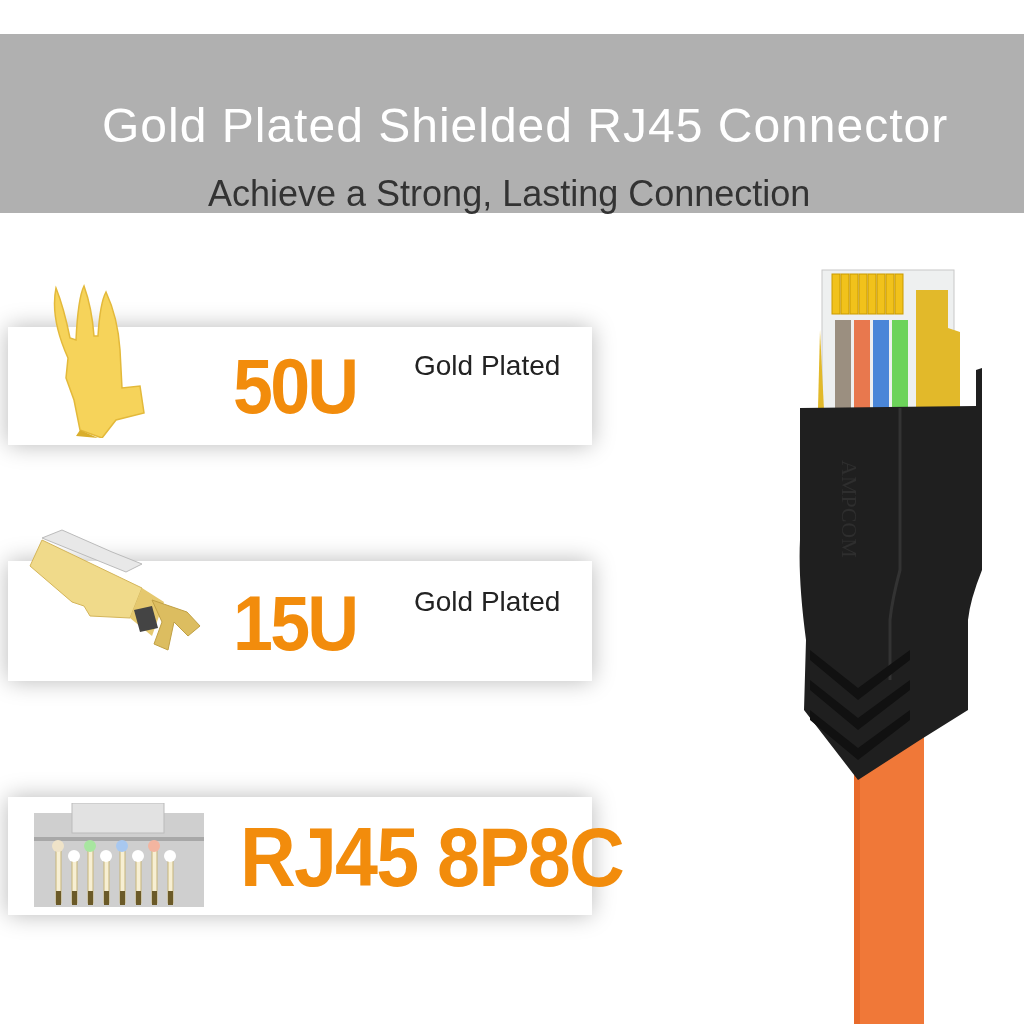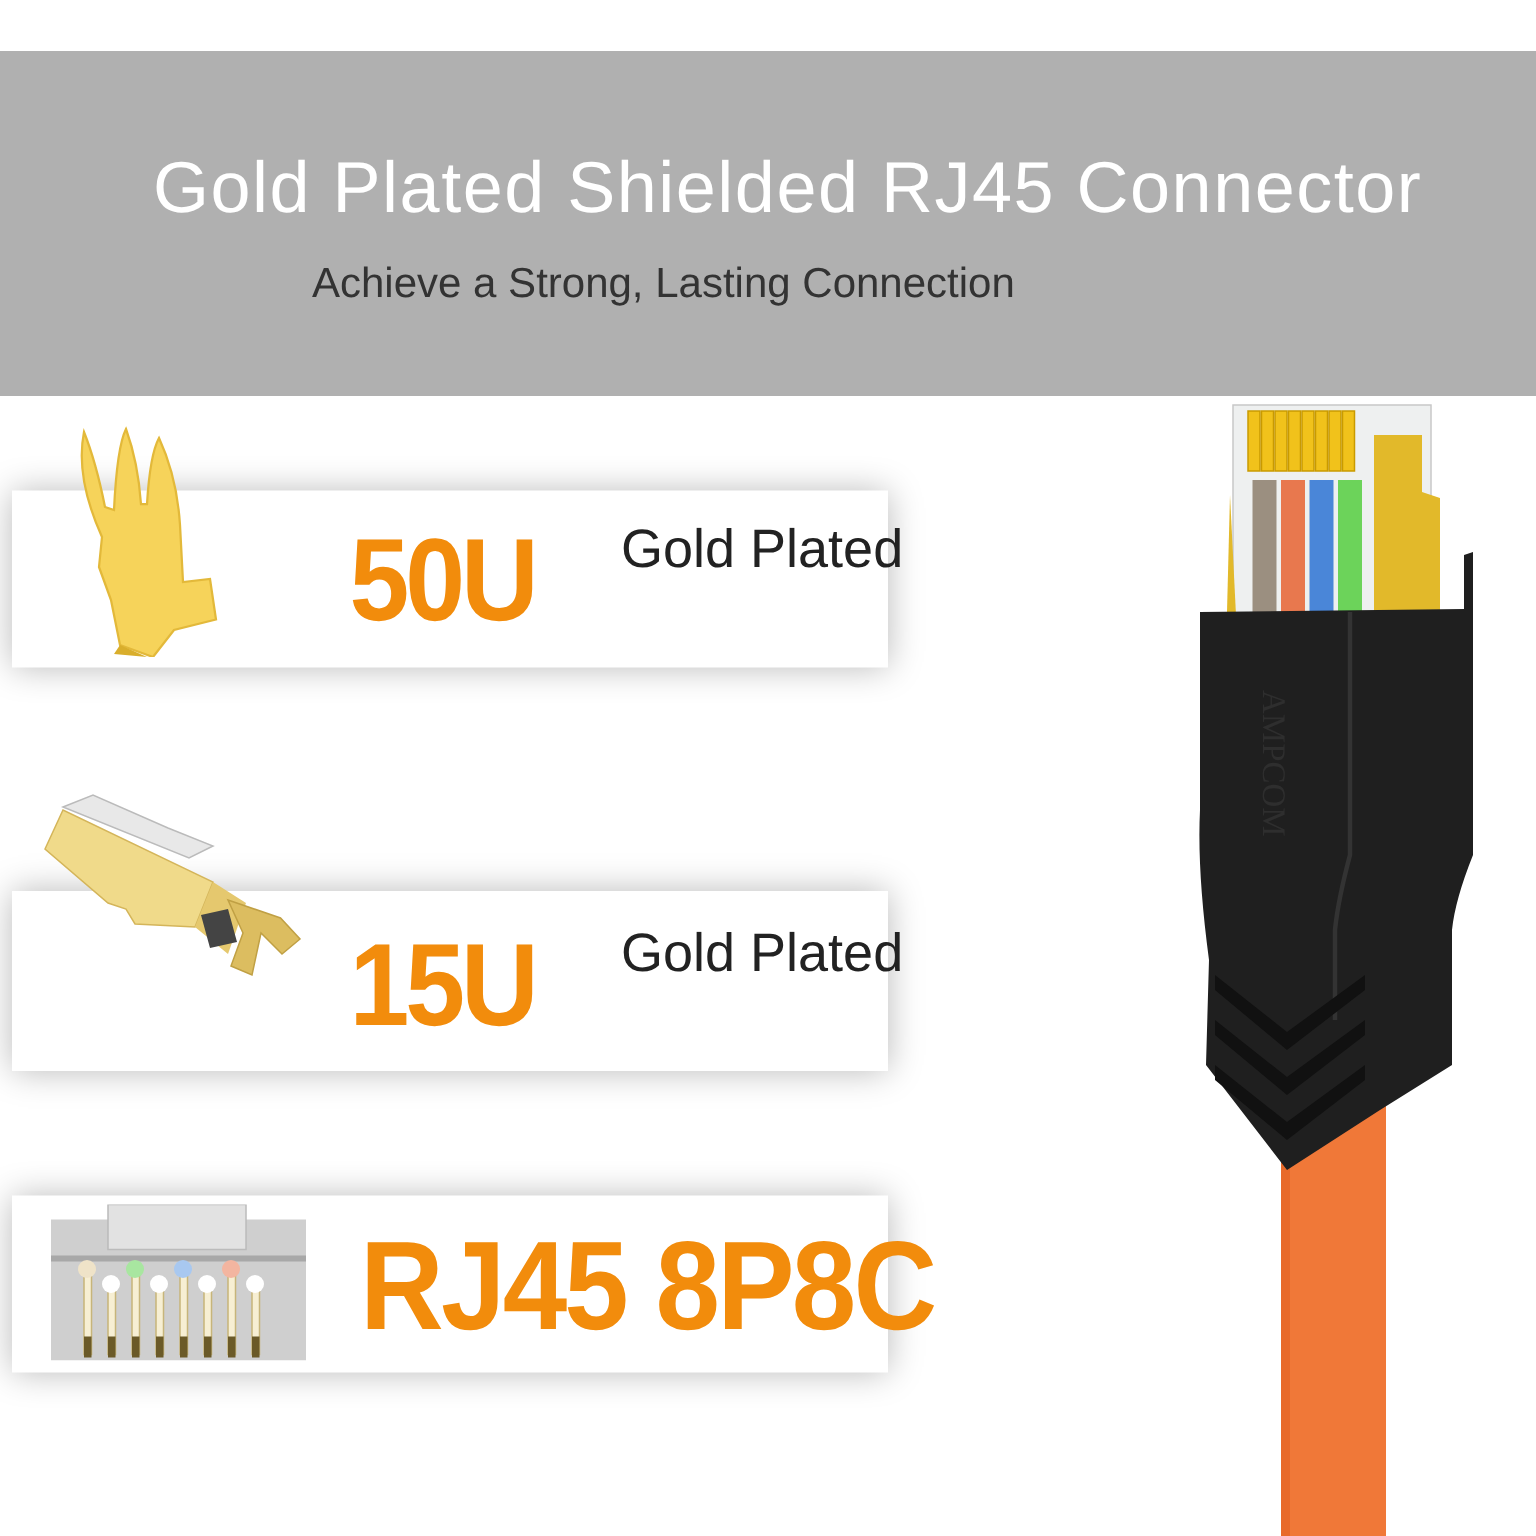--- a/index.html
+++ b/index.html
@@ -9,7 +9,7 @@
     font-family: "Liberation Sans", sans-serif;
   }
   .banner {
-    position: absolute; left: 0; top: 34px; width: 1024px; height: 230px;
+    position: absolute; left: 0; top: 34px; width: 1024px; height: 179px;
     background: #b0b0b0;
   }
   .banner-title {

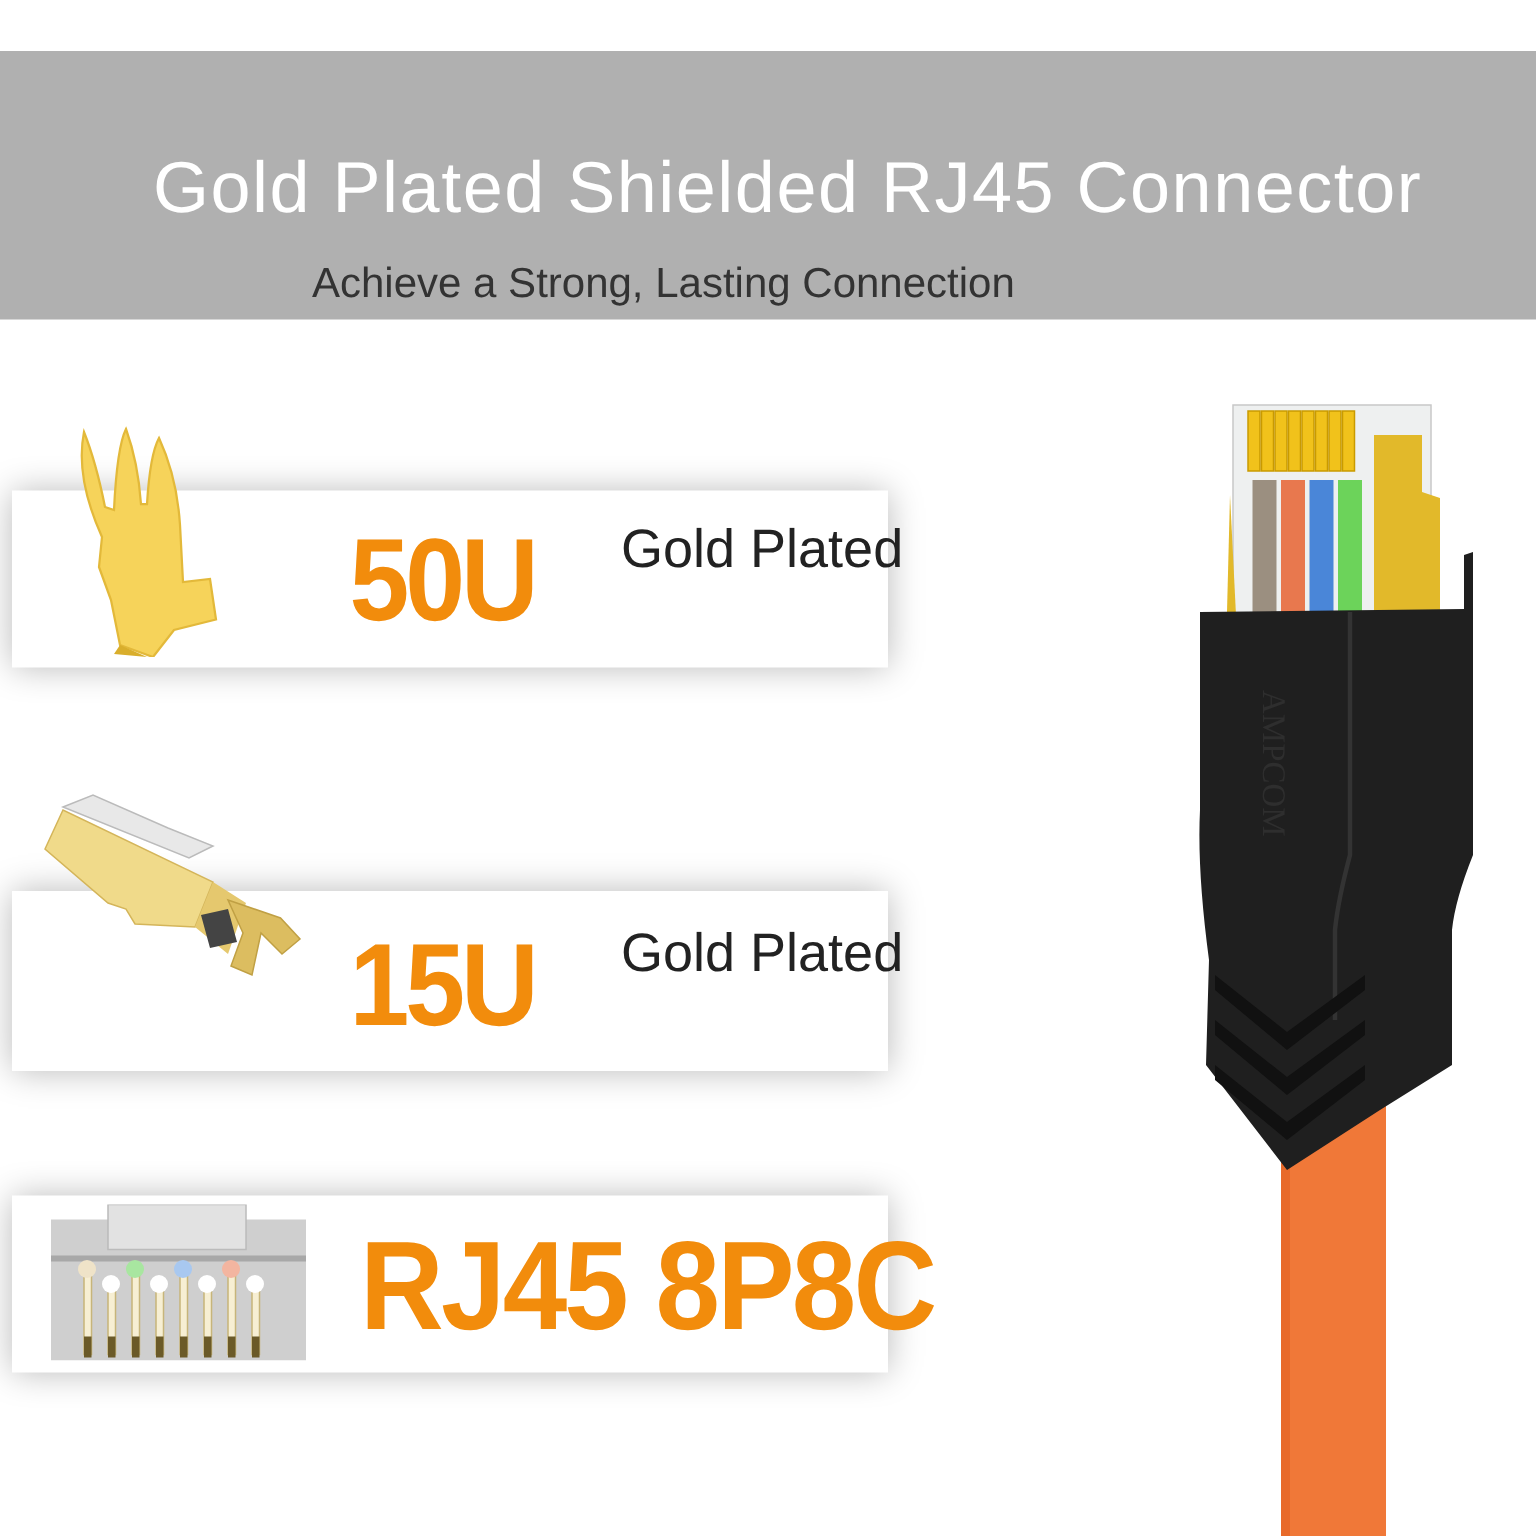--- a/index.html
+++ b/index.html
@@ -18,7 +18,7 @@
   }
   .banner-subtitle {
     position: absolute; left: 208px; top: 139px;
-    font-size: 28px; color: #333333; white-space: nowrap;
+    font-size: 36px; color: #333333; white-space: nowrap;
   }
   .card {
     position: absolute; left: 8px; width: 584px; background: #fff;

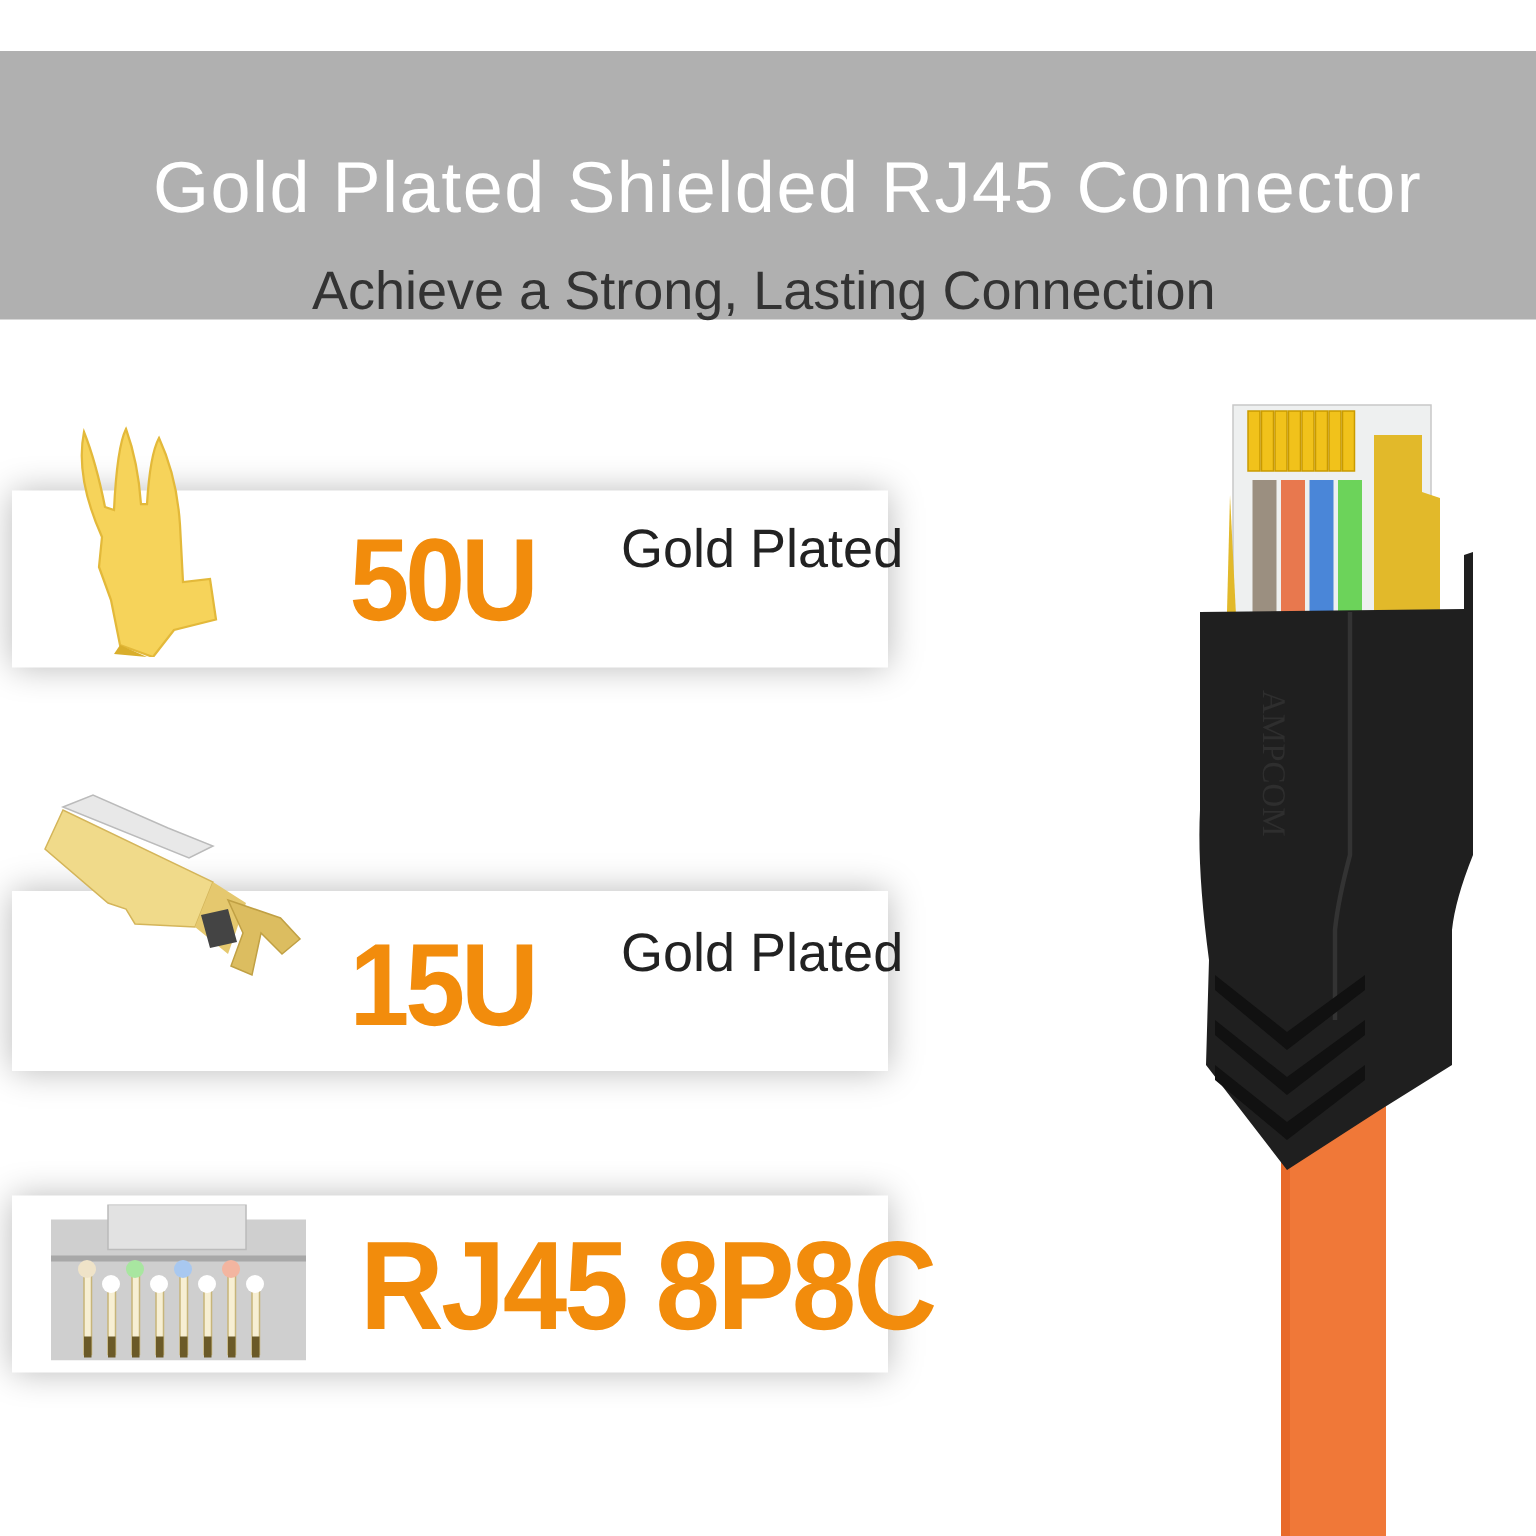--- a/index.html
+++ b/index.html
@@ -36,7 +36,7 @@
   .c2 .big { left: 225px; top: 17px; }
   .c3 .big { left: 232px; top: 12px; font-size: 84px; letter-spacing: -2px; }
   .desc {
-    position: absolute; left: 406px; font-size: 36px; color: #222; line-height: 38px;
+    position: absolute; left: 406px; font-size: 28px; color: #222; line-height: 38px;
     white-space: nowrap;
   }
   .c1 .desc { top: 20px; }

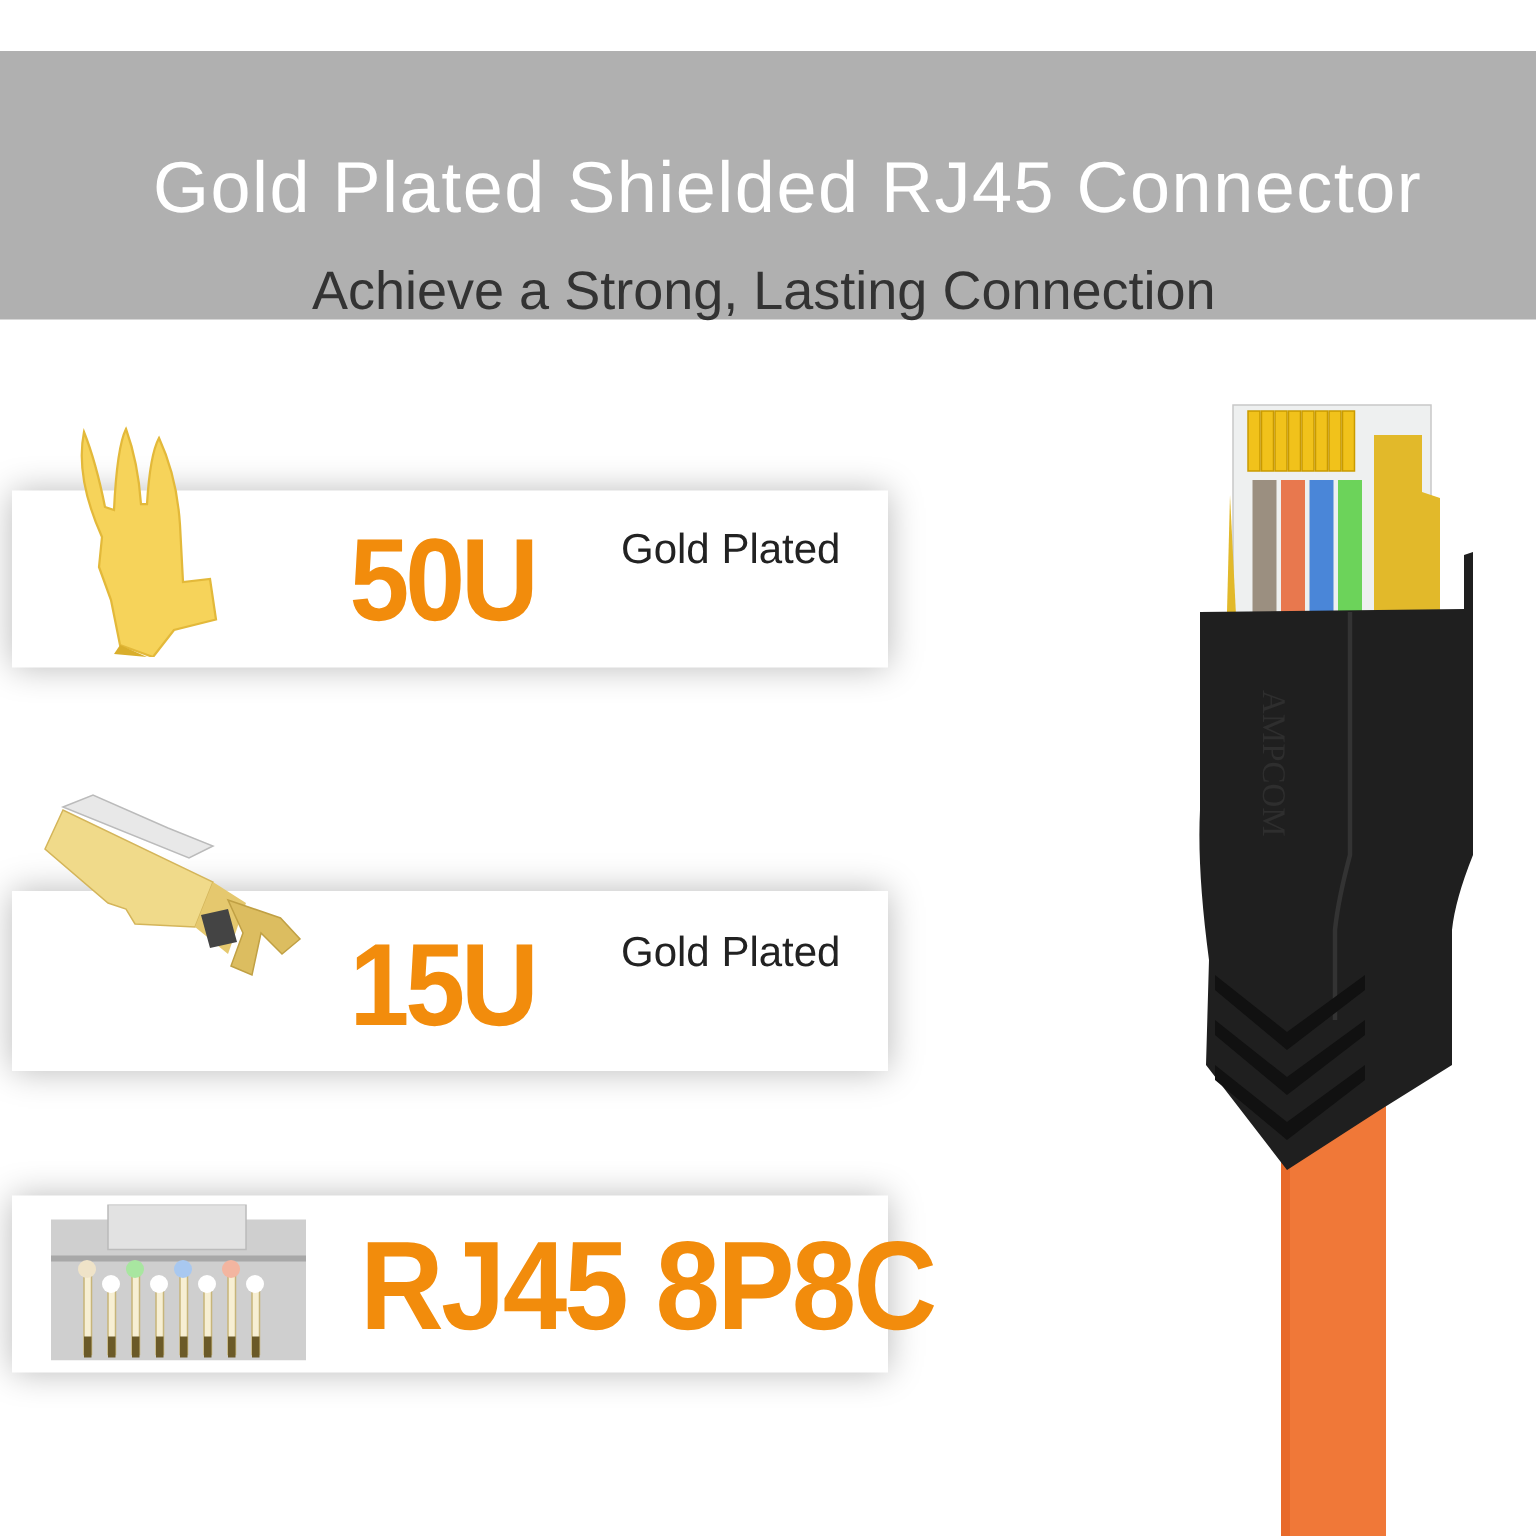--- a/index.html
+++ b/index.html
@@ -25,7 +25,7 @@
     box-shadow: 0 0 22px rgba(0,0,0,0.28);
   }
   .card.c1 { top: 327px; height: 118px; }
-  .card.c2 { top: 594px; height: 120px; }
+  .card.c2 { top: 561px; height: 120px; }
   .card.c3 { top: 797px; height: 118px; }
   .big {
     position: absolute; color: #f28c0c; font-weight: bold;

